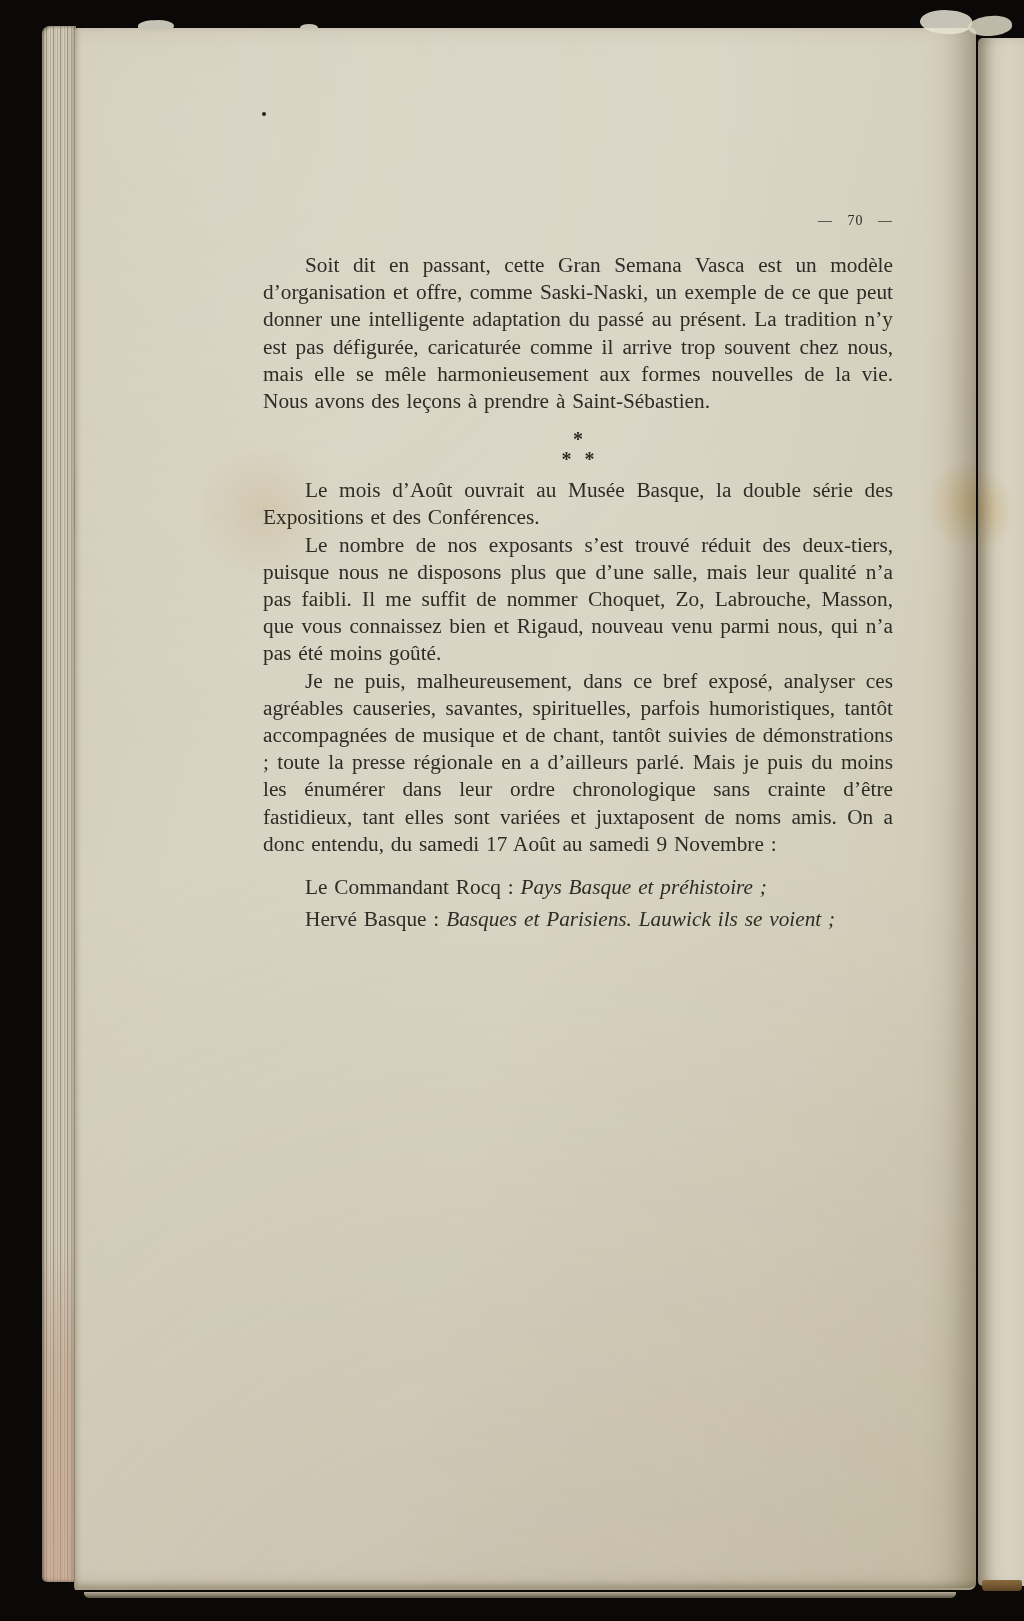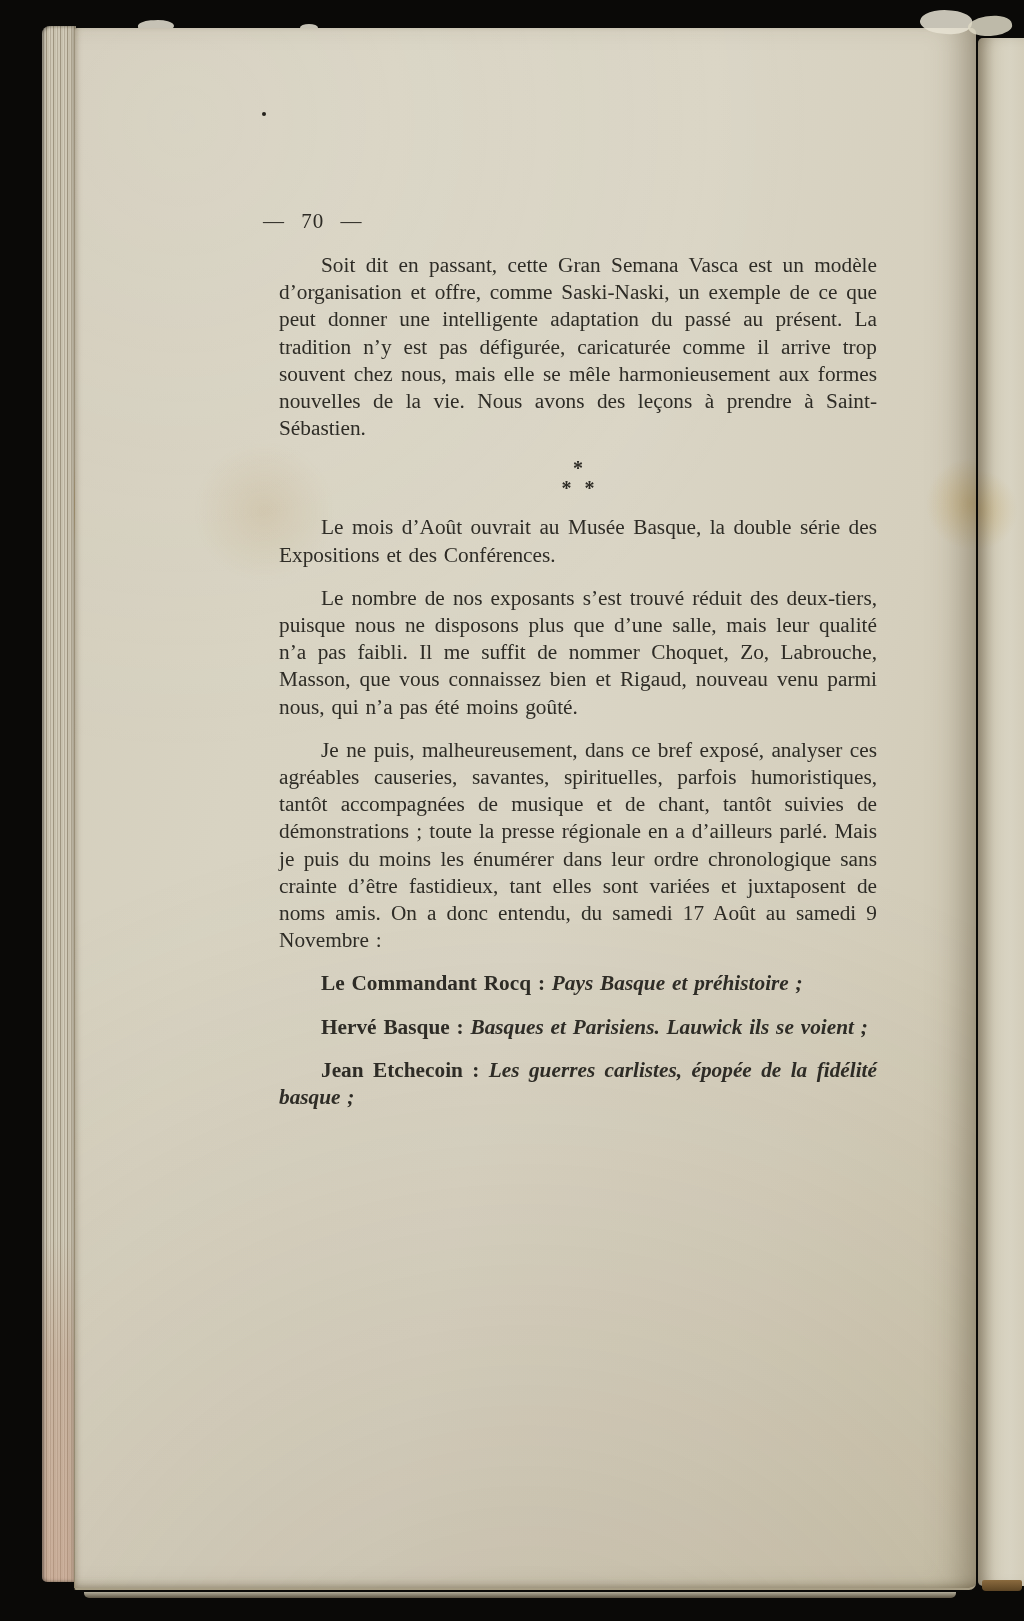--- a/index.html
+++ b/index.html
@@ -66,7 +66,7 @@
     text-align:justify;
   }
   .folio{
-    text-align:left;font-size:21px;letter-spacing:1px;word-spacing:10px;
+    text-align:right;font-size:14px;letter-spacing:1px;word-spacing:10px;
     margin:0 0 18px 0;line-height:26px;color:#2d2b25;
   }
   .body-par{margin:16px;text-indent:42px;word-spacing:1.5px;}

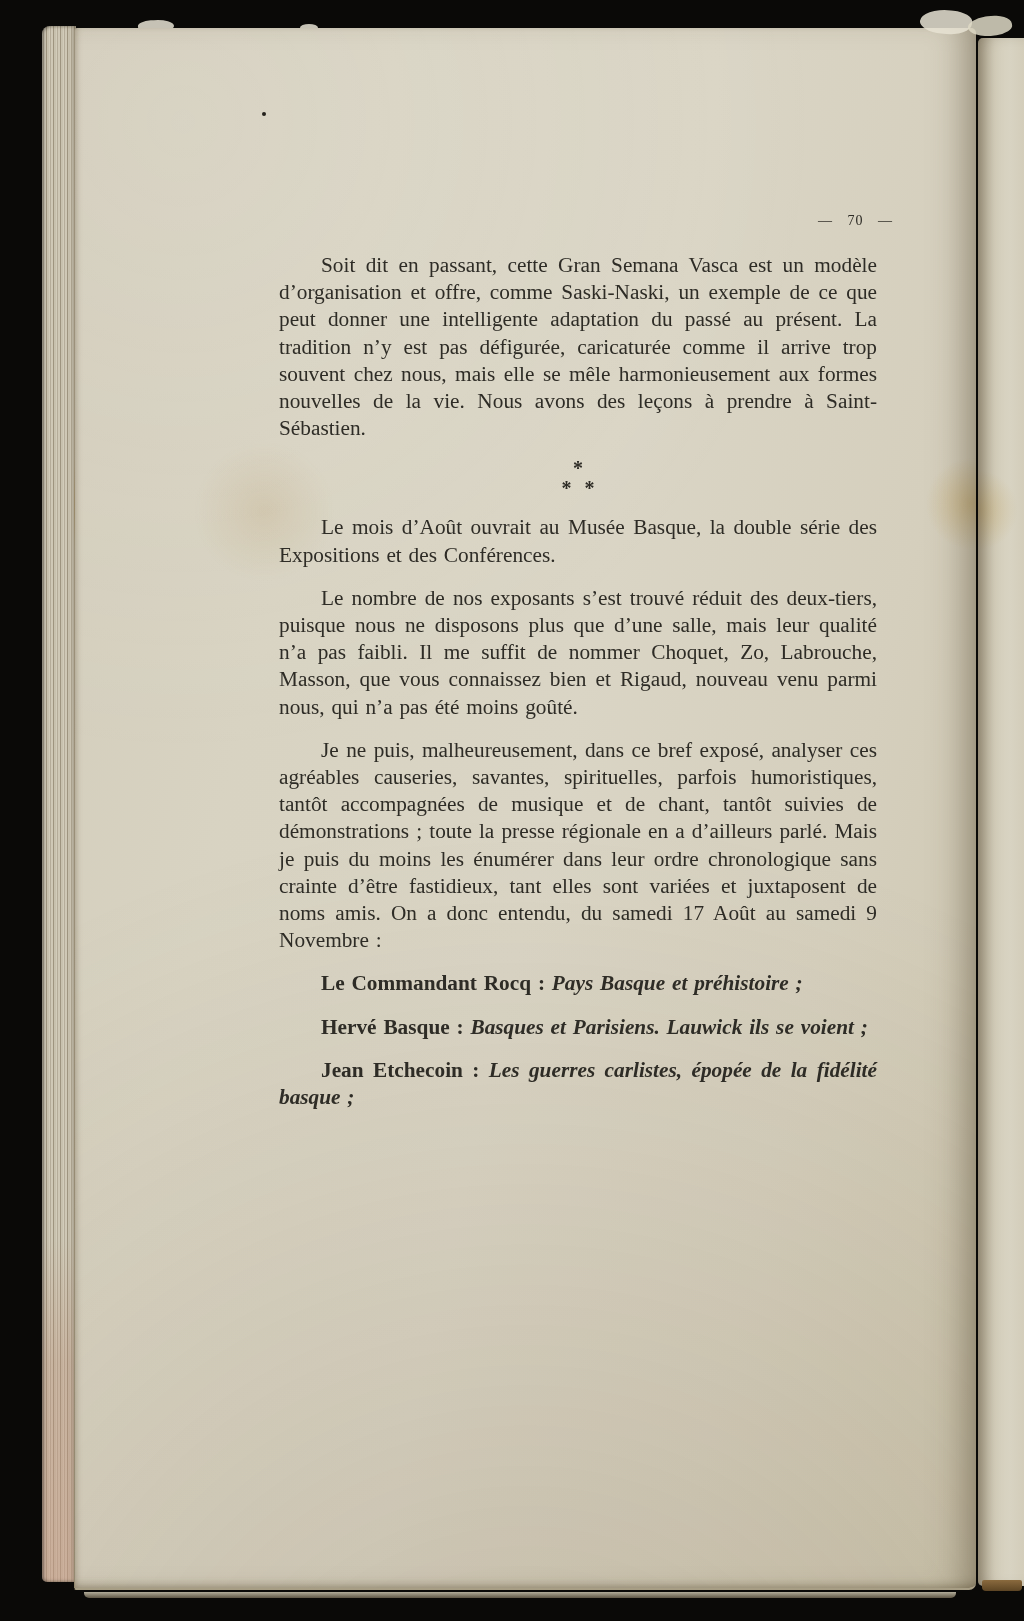--- a/index.html
+++ b/index.html
@@ -69,7 +69,7 @@
     text-align:right;font-size:14px;letter-spacing:1px;word-spacing:10px;
     margin:0 0 18px 0;line-height:26px;color:#2d2b25;
   }
-  .body-par{margin:16px;text-indent:42px;word-spacing:1.5px;}
+  .body-par{margin:0;text-indent:42px;word-spacing:1.5px;}
   .asterism{
     text-align:center;font-size:20px;line-height:20px;font-weight:bold;
     margin:14px 0 8px 0;text-indent:0;word-spacing:8px;

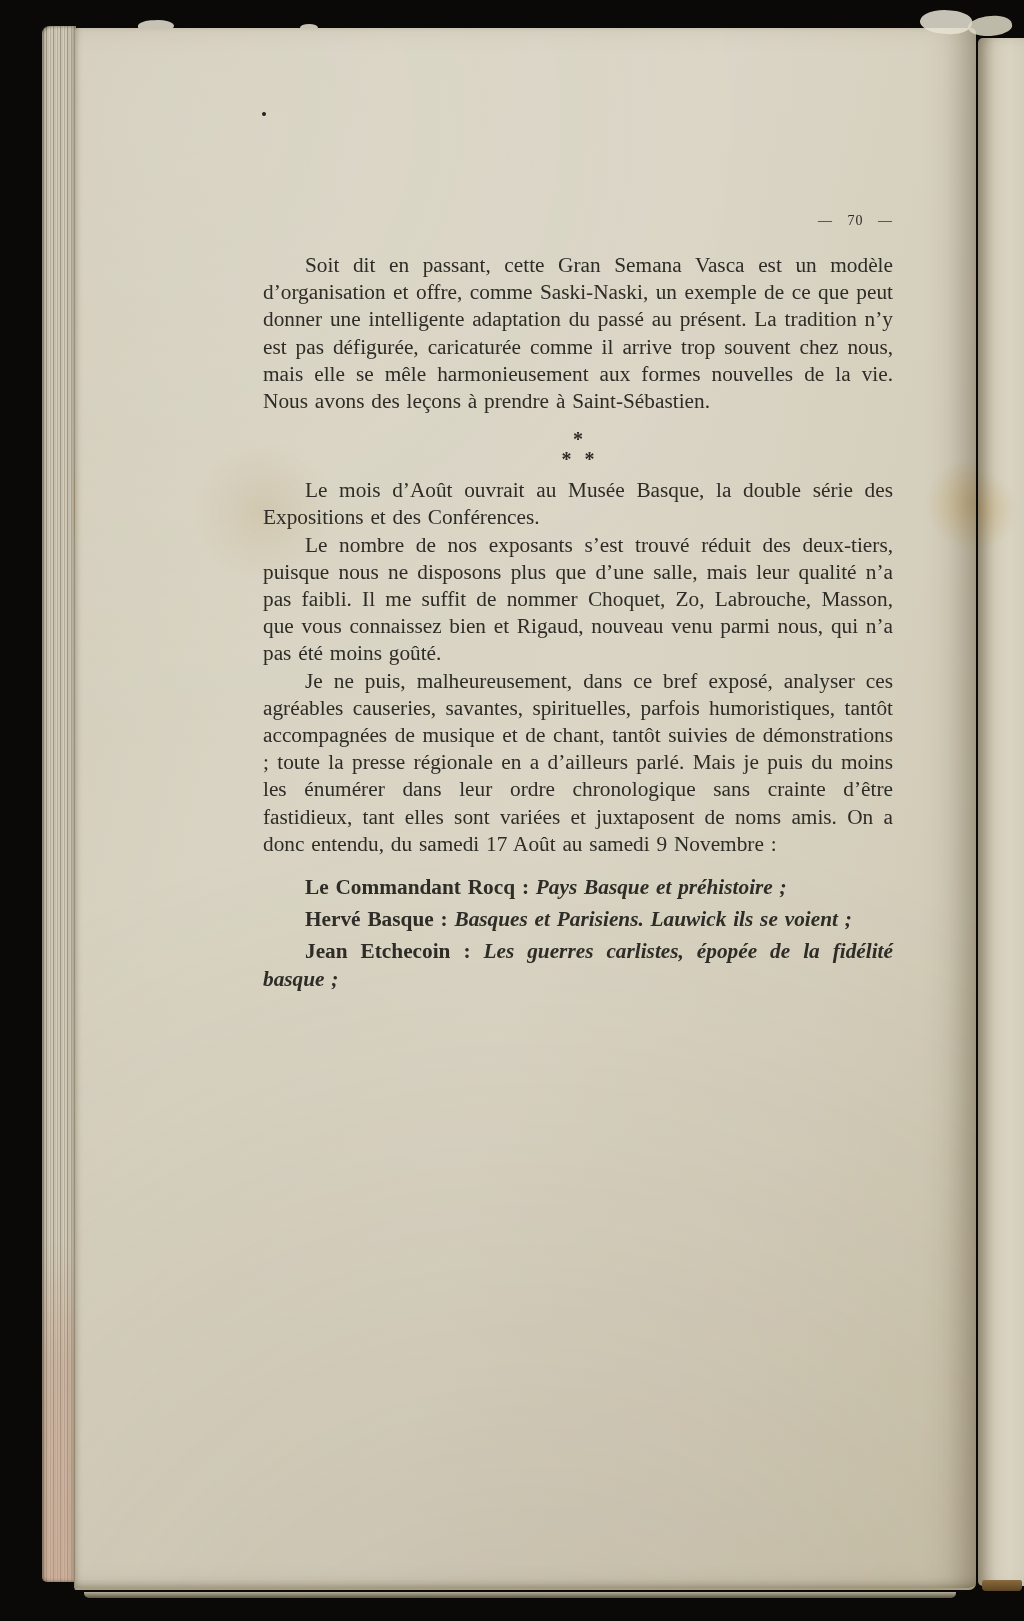--- a/index.html
+++ b/index.html
@@ -75,7 +75,7 @@
     margin:14px 0 8px 0;text-indent:0;word-spacing:8px;
   }
   .asterism div{margin:0;}
-  .entry{margin-top:5px;font-weight:bold;}
+  .entry{margin-top:5px;}
   .entry.first{margin-top:16px;}
   .it{font-style:italic;}
 </style>

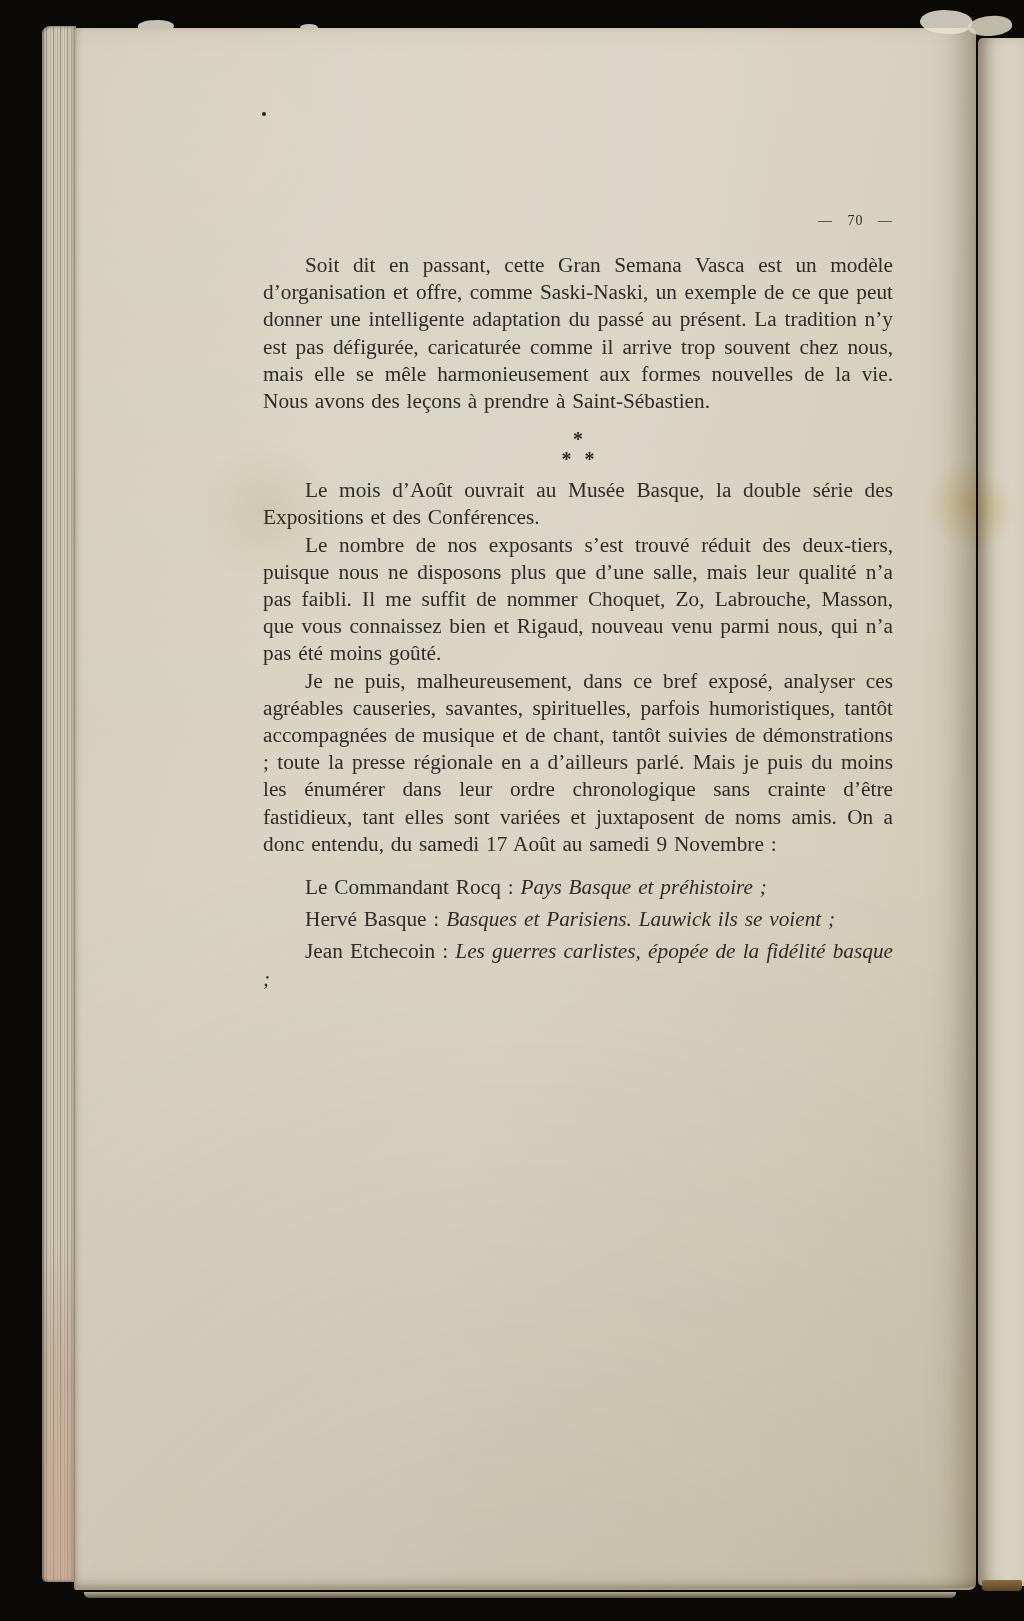--- a/index.html
+++ b/index.html
@@ -115,7 +115,6 @@
 
 
 
-      <p class="body-par entry"><span class="run">Jean Etchecoin : </span><span class="run it">Les guerres carlistes, épopée de la fidélité basque ;</span></p>
     </div>
   </div>
 

